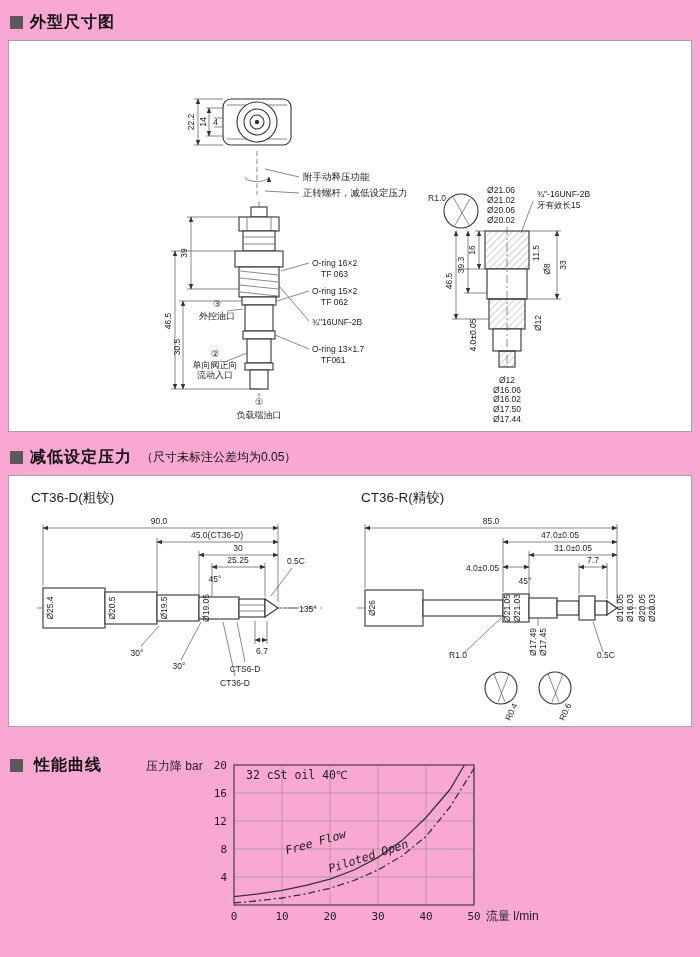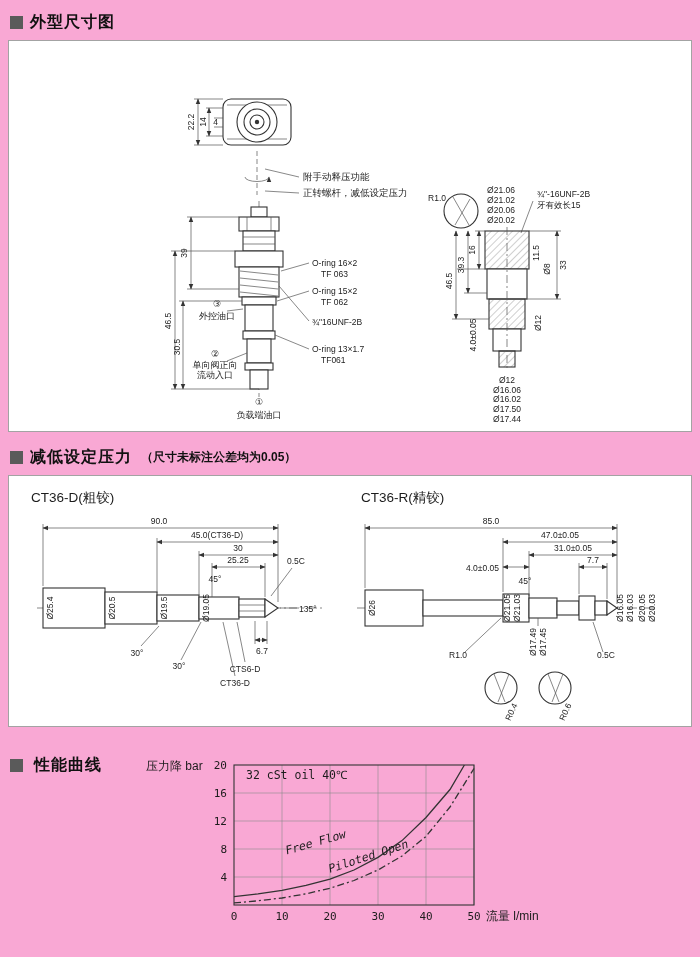--- a/index.html
+++ b/index.html
@@ -8,7 +8,7 @@
   .sec-head{display:flex;align-items:center;gap:7px;margin:4px 0 7px 2px;}
   .sq{width:13px;height:13px;background:#5a5a5a;flex:0 0 auto;}
   .sec-title{font-size:16px;font-weight:bold;letter-spacing:1px;}
-  .sec-sub{font-size:12px;font-weight:bold;margin-left:2px;}
+  .sec-sub{font-size:12px;font-weight:normal;margin-left:2px;}
   .frame{border:1px solid #a3a3a3;background:#fff;margin-bottom:15px;}
   svg{display:block;}
   svg text{fill:#1c1c1c;}

